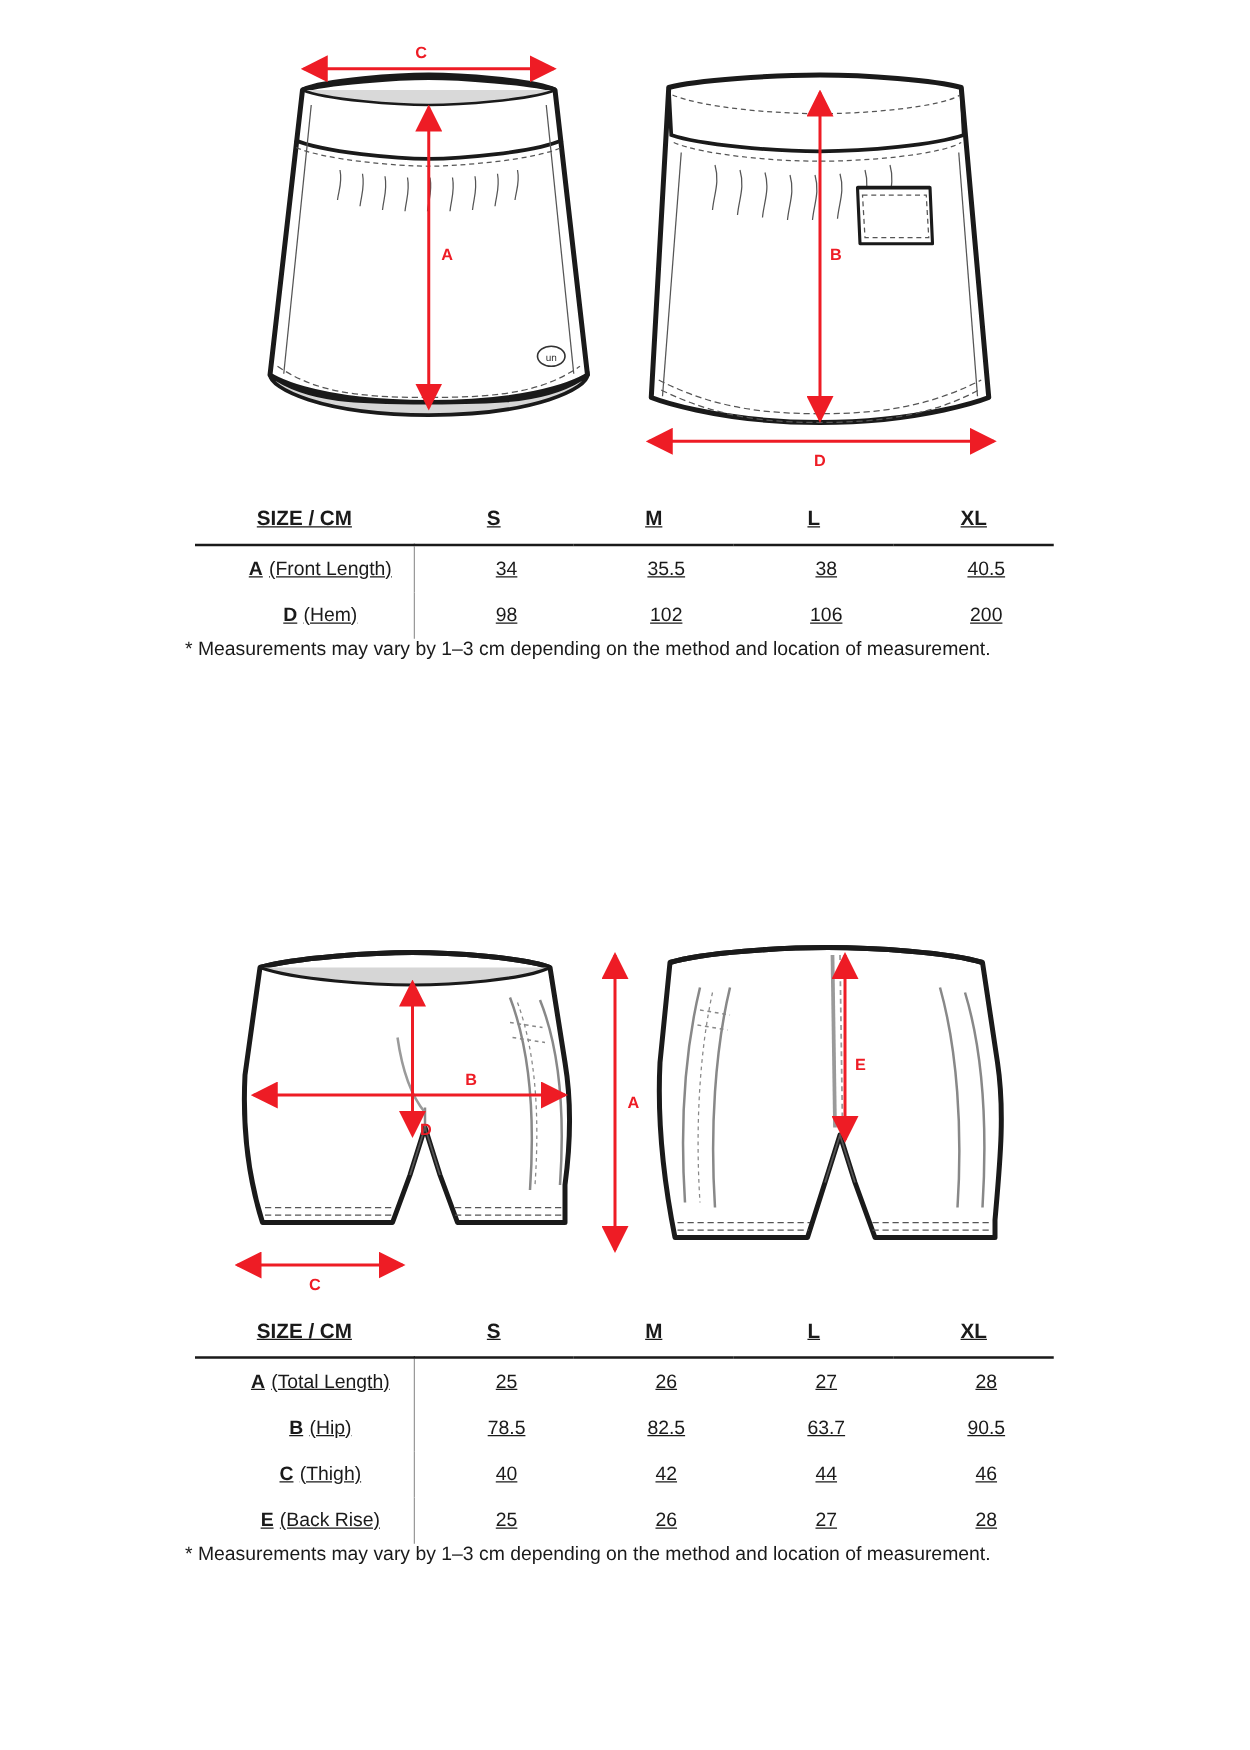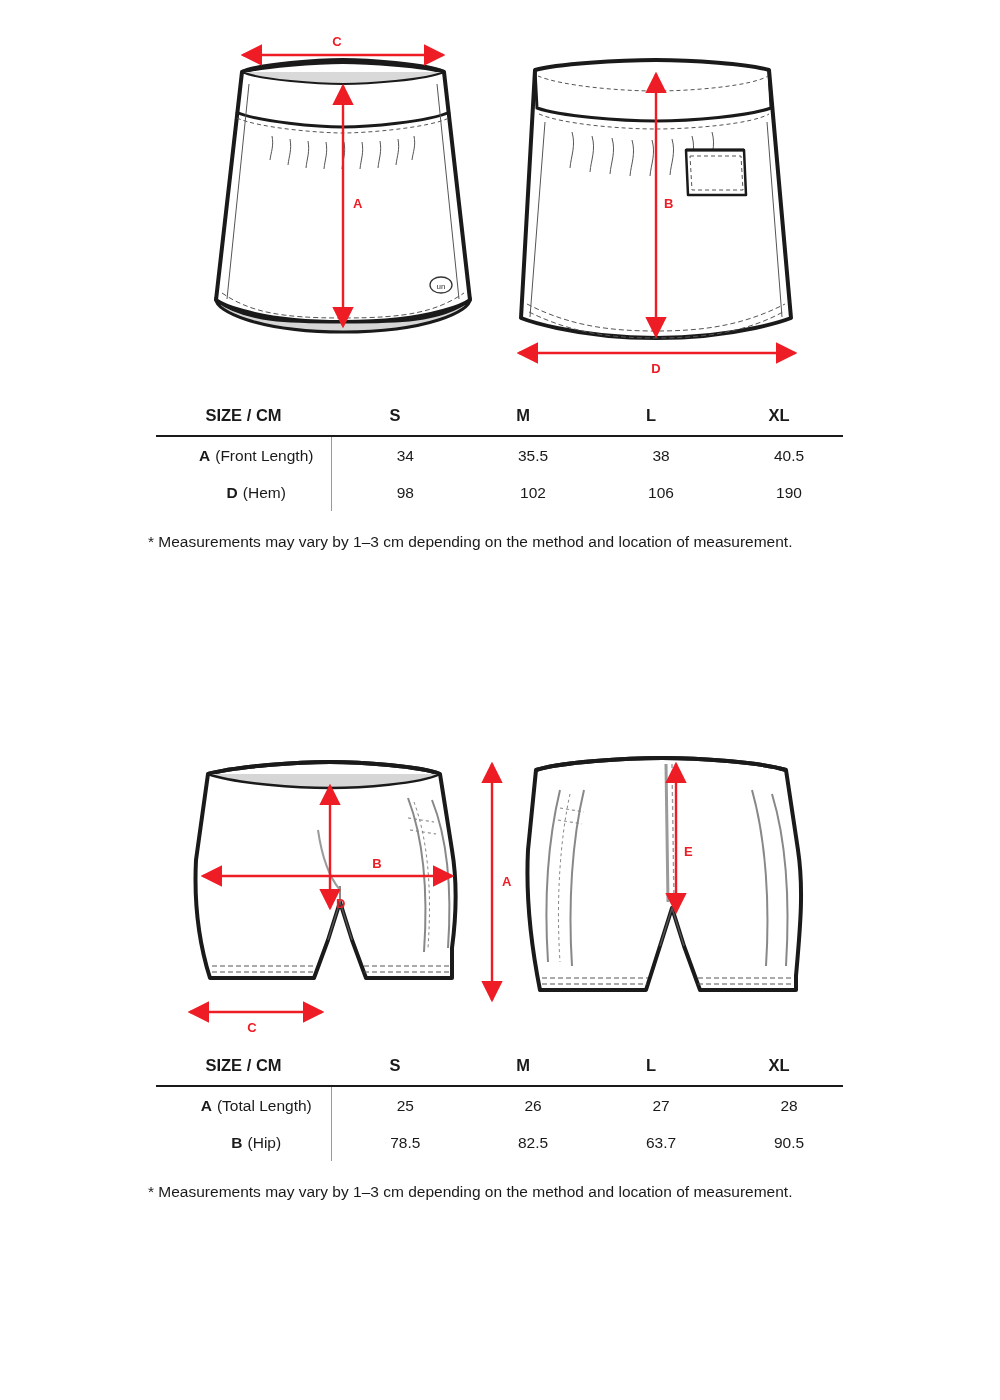--- a/index.html
+++ b/index.html
@@ -33,6 +33,7 @@
     border-collapse: collapse;
     margin: 0 auto;
     table-layout: fixed;
+    text-decoration: underline;
   }
   .size-table col.c-label { width: 175px; }
   .size-table col.c-size  { width: 128px; }

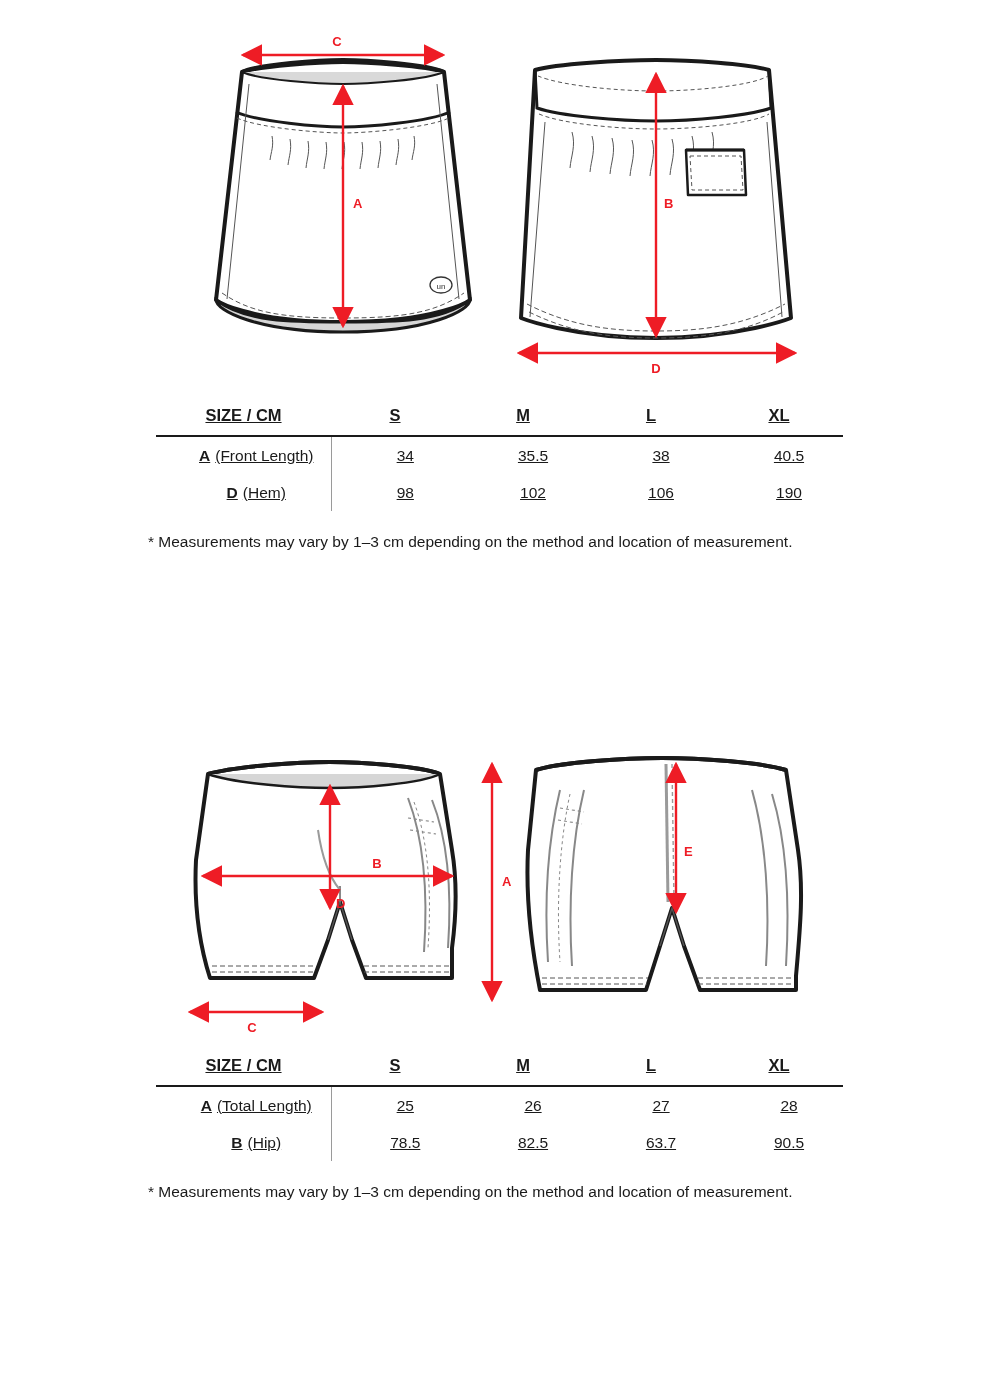--- a/index.html
+++ b/index.html
@@ -214,7 +214,7 @@
             <td class="val first-val">98</td>
             <td class="val">102</td>
             <td class="val">106</td>
-            <td class="val">190</td>
+            <td class="val">200</td>
           </tr>
         </tbody>
       </table>

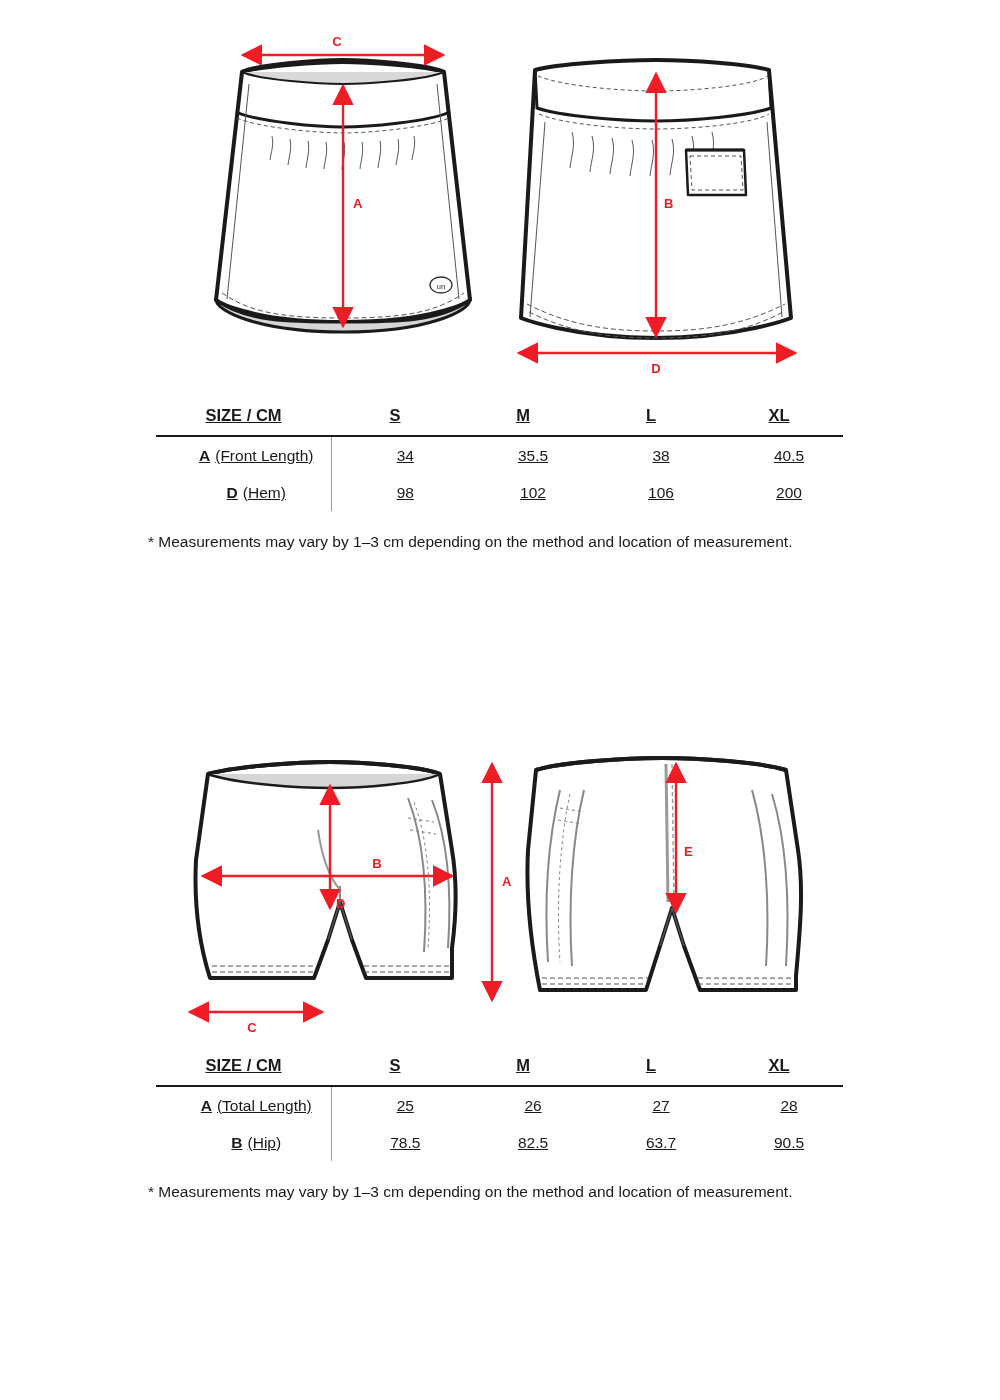--- a/index.html
+++ b/index.html
@@ -75,7 +75,6 @@
     font-size: 15.5px;
     color: #1a1a1a;
     margin-left: 148px;
-    margin-top: 22px;
   }
 
   

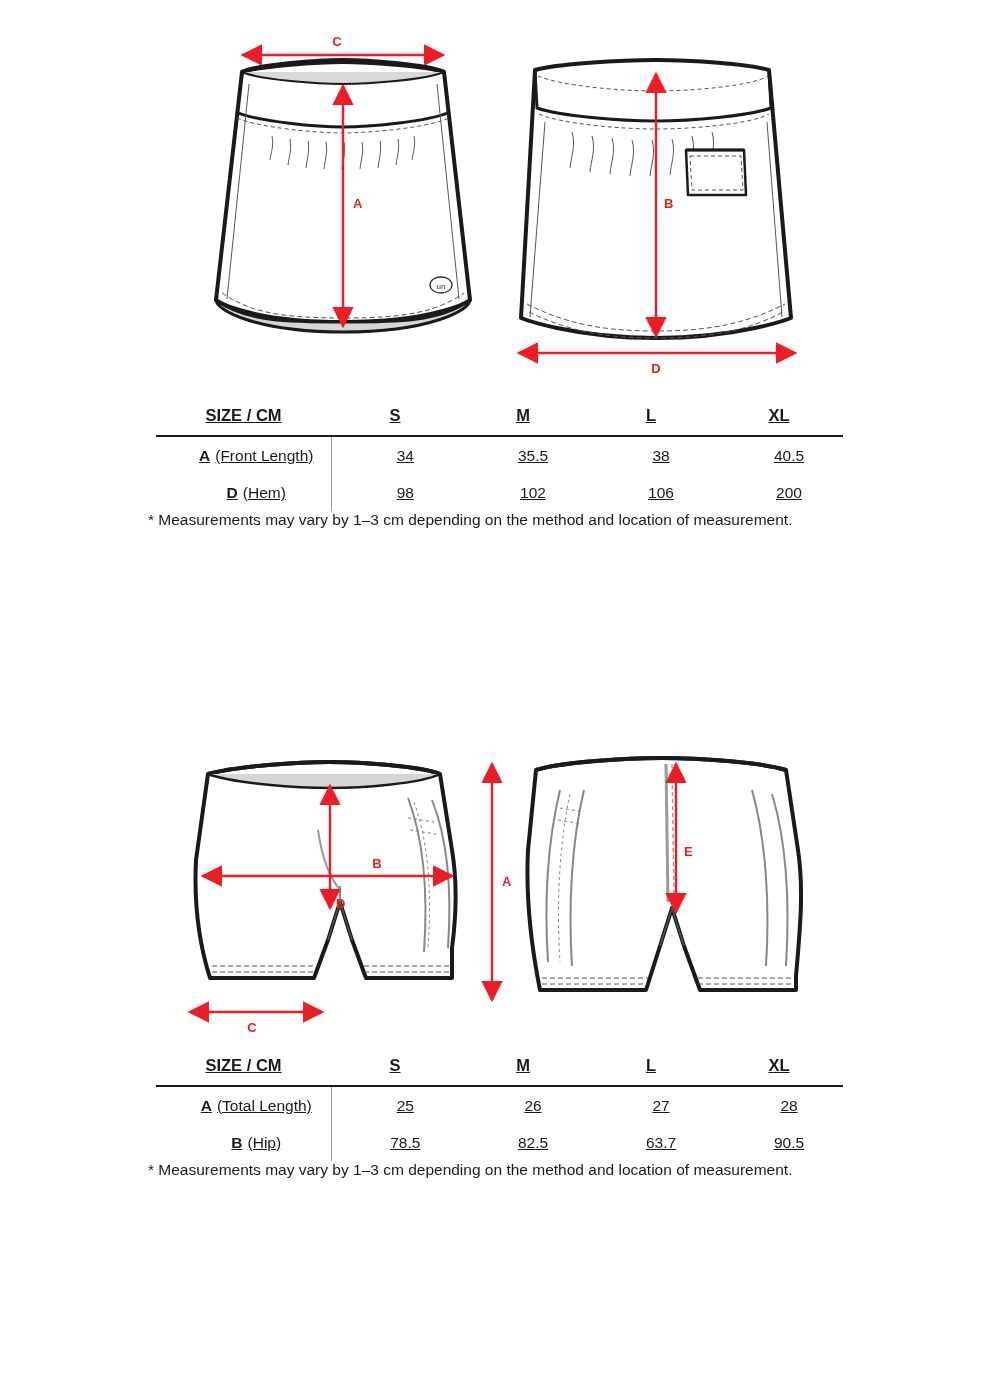--- a/index.html
+++ b/index.html
@@ -342,6 +342,13 @@
             <td class="val">63.7</td>
             <td class="val">90.5</td>
           </tr>
+          <tr>
+            <td class="lab"><span class="key">C</span><span>(Thigh)</span></td>
+            <td class="val first-val">40</td>
+            <td class="val">42</td>
+            <td class="val">44</td>
+            <td class="val">46</td>
+          </tr>
         </tbody>
       </table>
     </div>

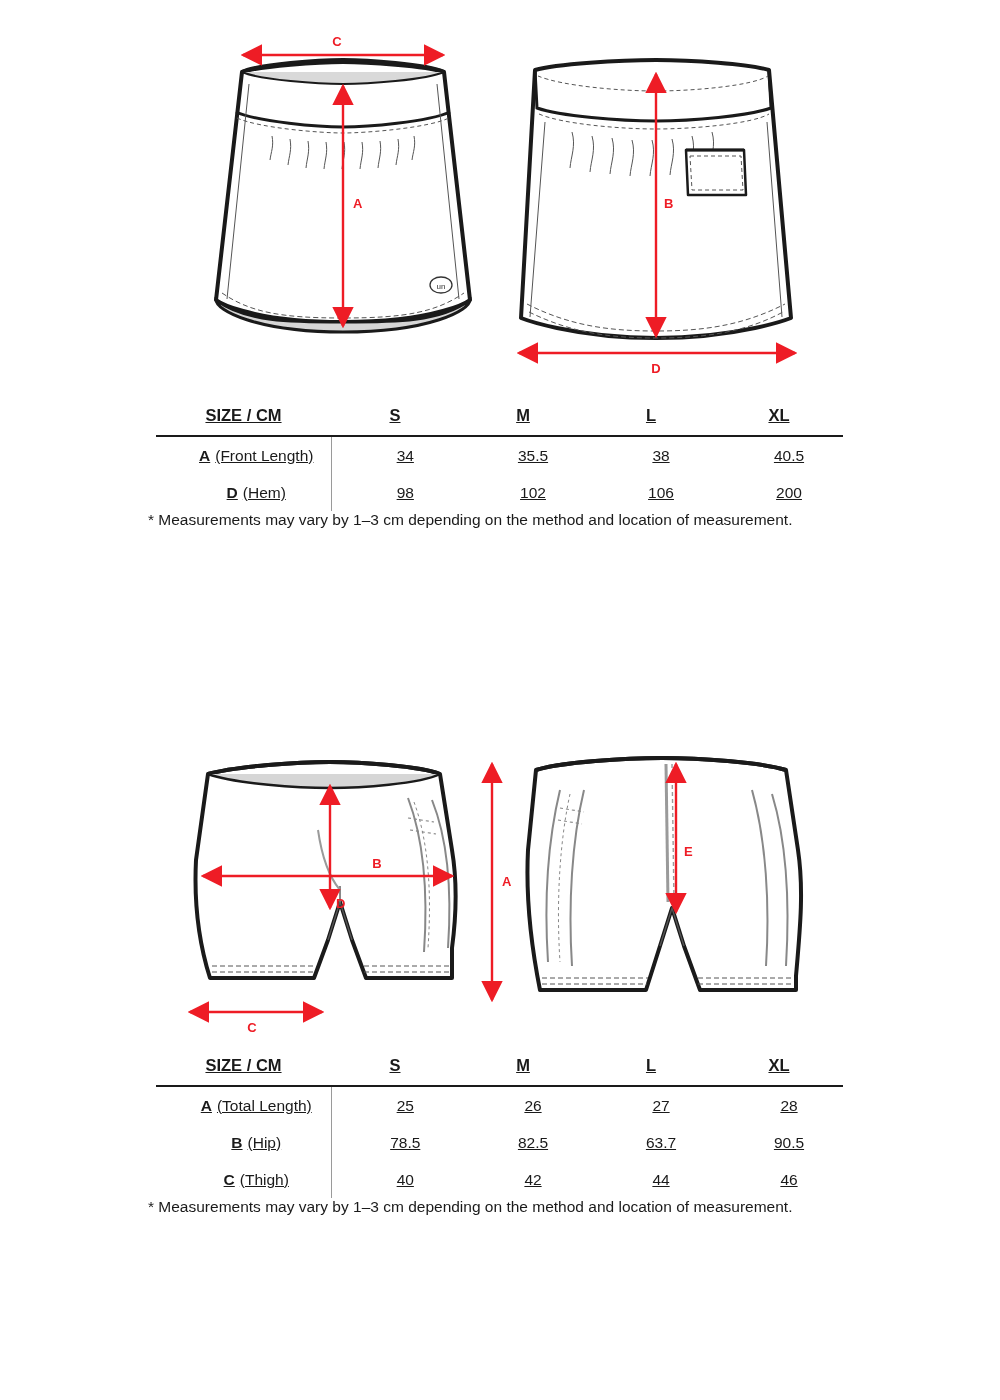--- a/index.html
+++ b/index.html
@@ -349,6 +349,13 @@
             <td class="val">44</td>
             <td class="val">46</td>
           </tr>
+          <tr>
+            <td class="lab"><span class="key">E</span><span>(Back Rise)</span></td>
+            <td class="val first-val">25</td>
+            <td class="val">26</td>
+            <td class="val">27</td>
+            <td class="val">28</td>
+          </tr>
         </tbody>
       </table>
     </div>

